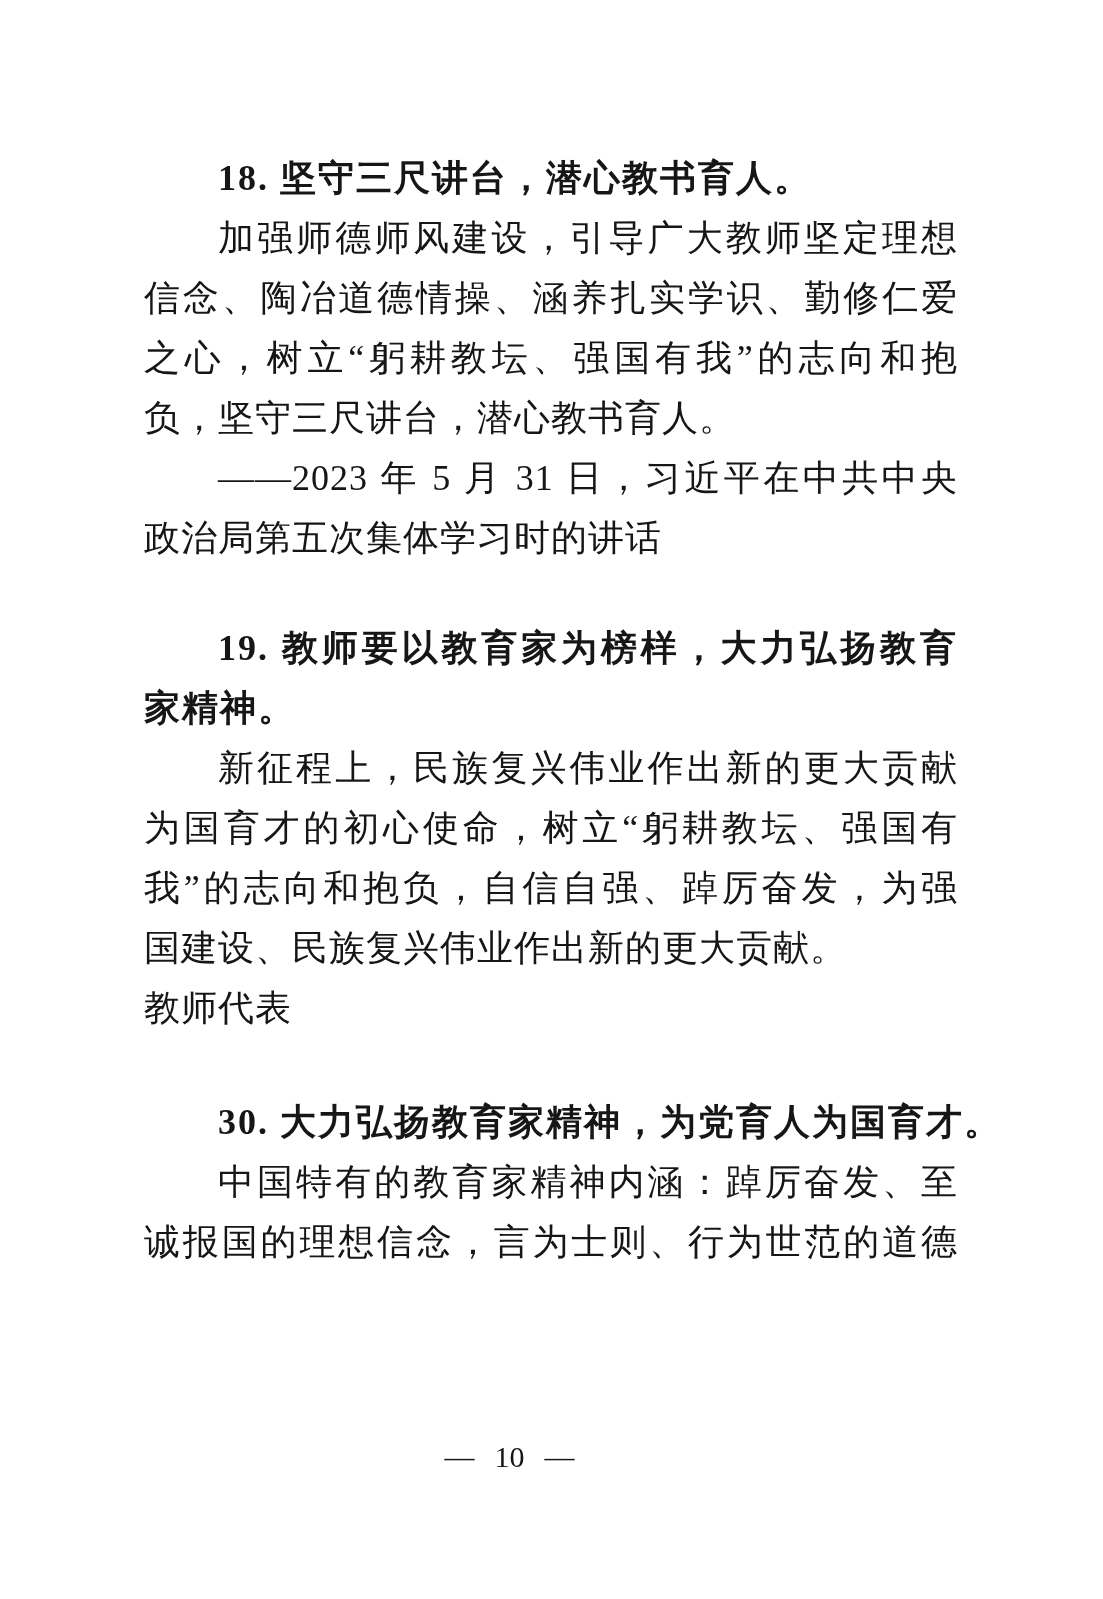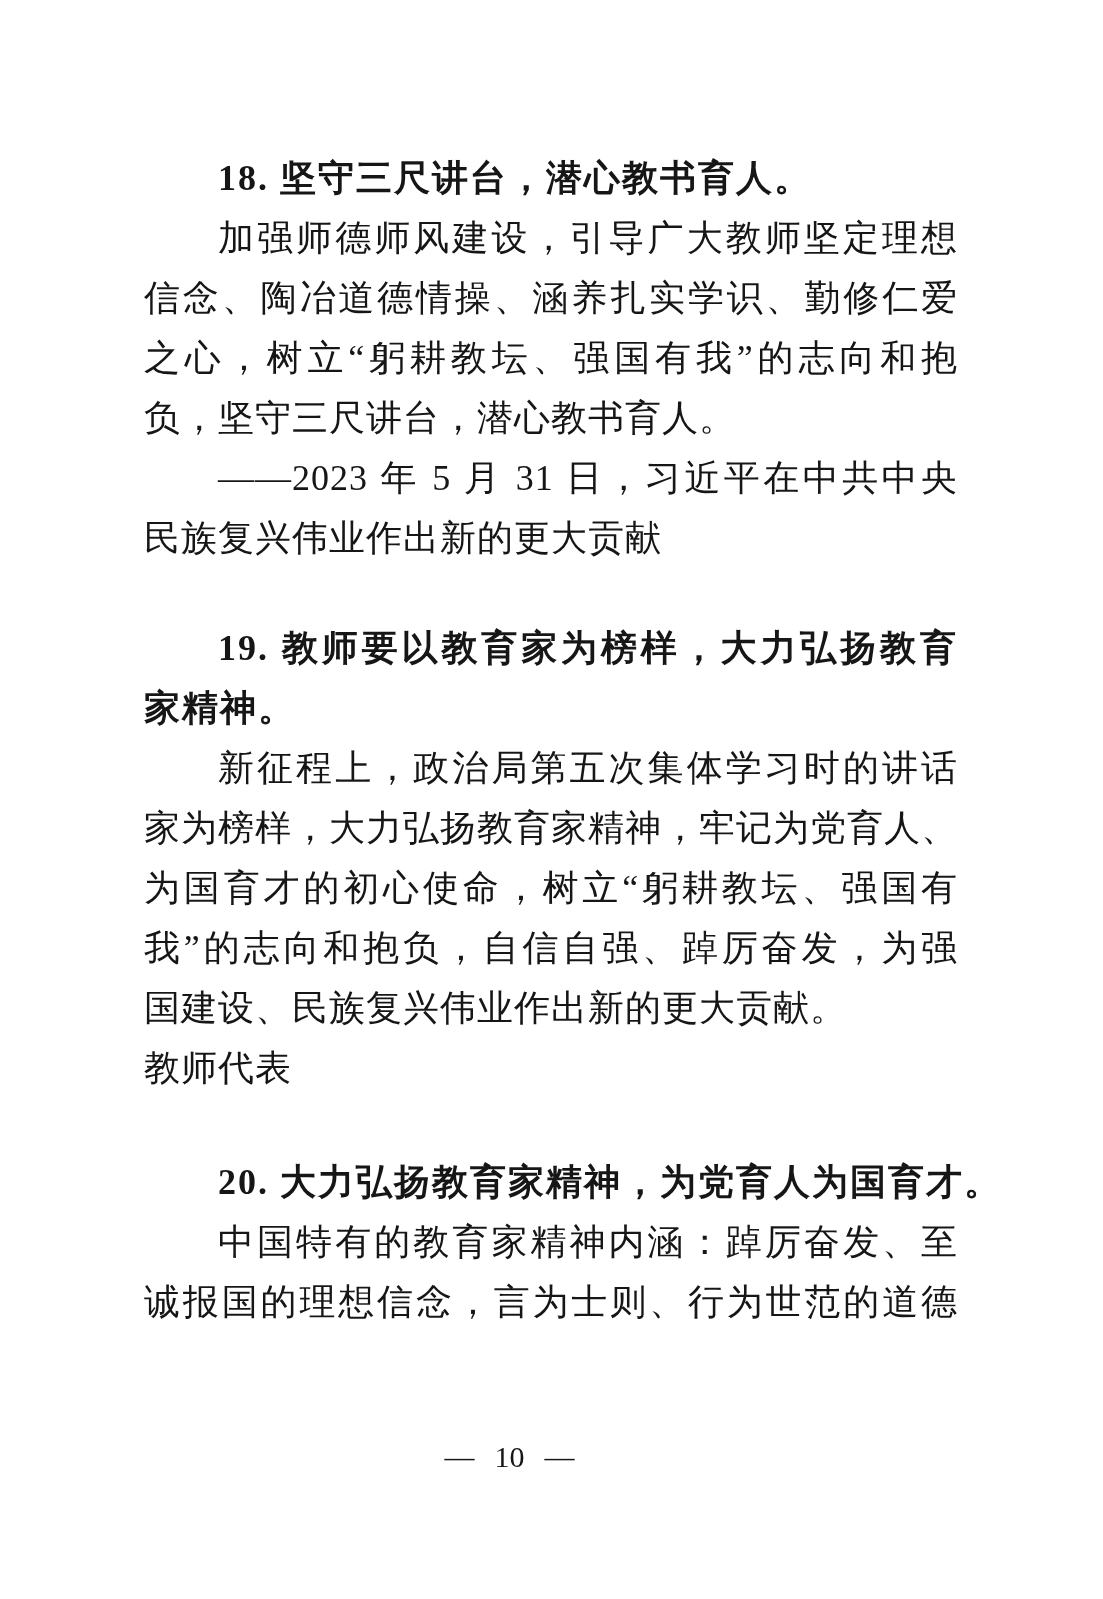--- a/index.html
+++ b/index.html
@@ -71,7 +71,7 @@
       <div class="line fill">之心，树立“躬耕教坛、强国有我”的志向和抱</div>
       <div class="line">负，坚守三尺讲台，潜心教书育人。</div>
       <div class="line indent fill">——2023 年 5 月 31 日，习近平在中共中央</div>
-      <div class="line">民族复兴伟业作出新的更大贡献</div>
+      <div class="line">政治局第五次集体学习时的讲话</div>
     </section>
 
     <div class="spacer-a"></div>

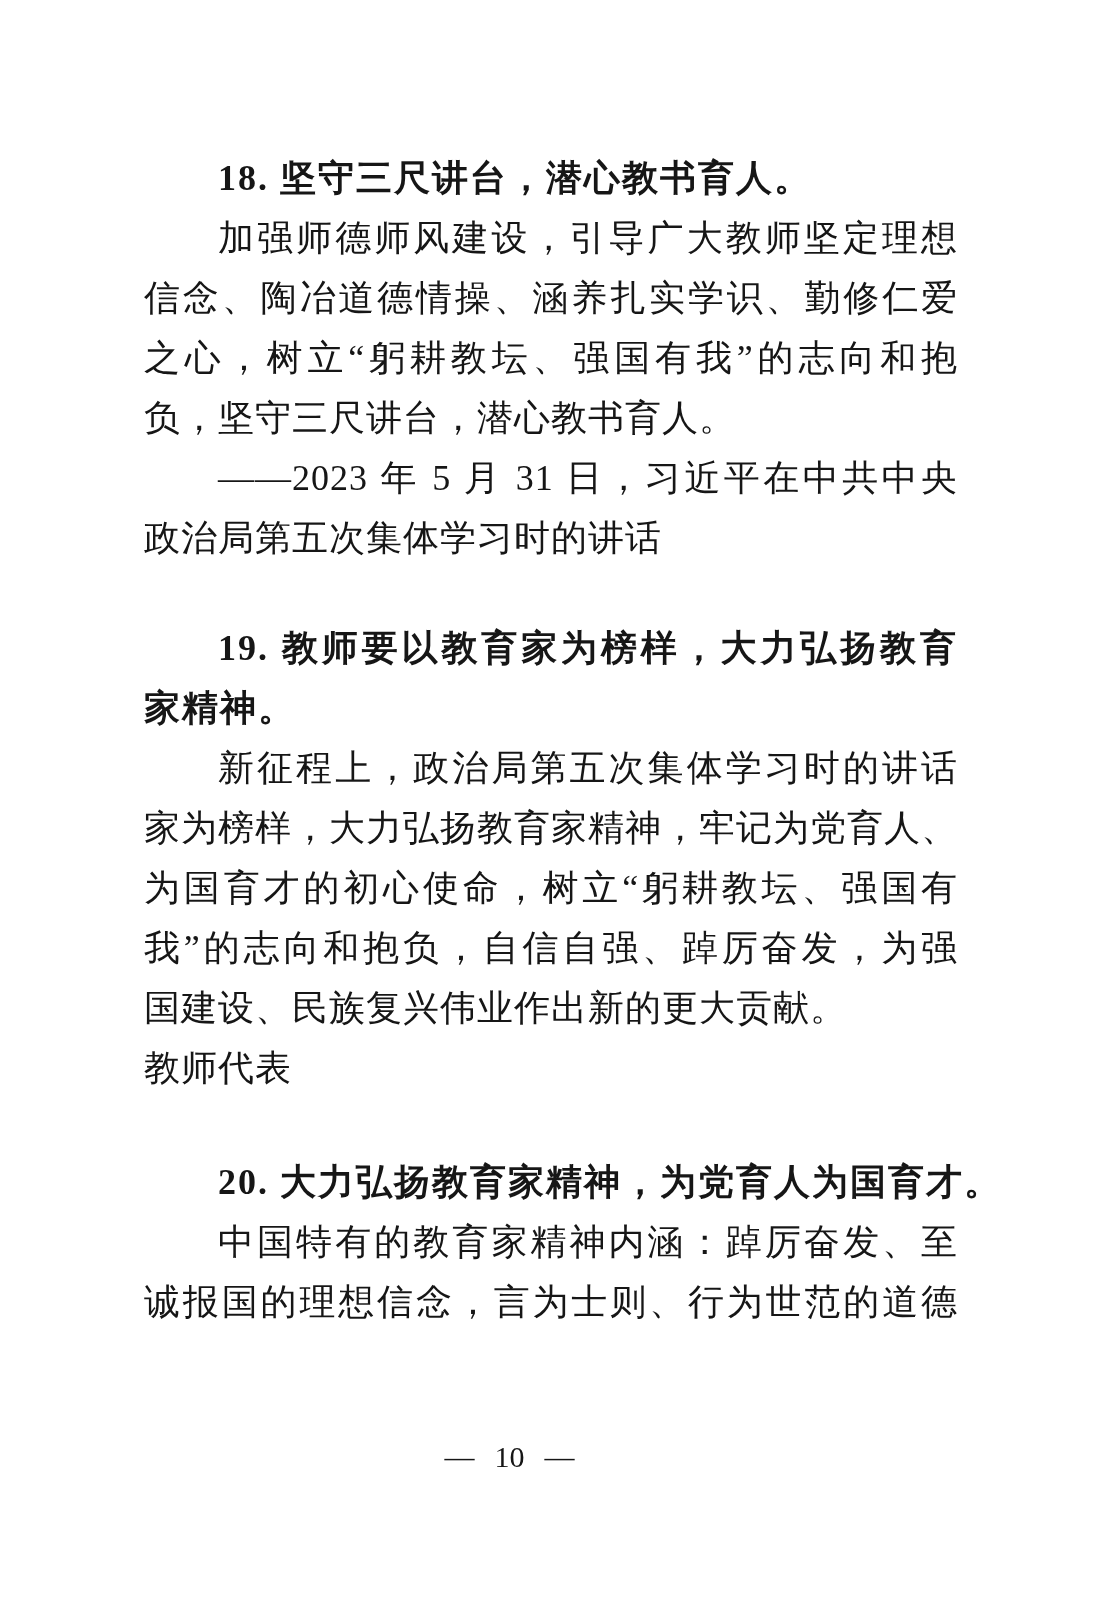--- a/index.html
+++ b/index.html
@@ -79,7 +79,7 @@
     <section>
       <div class="line heading indent fill">19. 教师要以教育家为榜样，大力弘扬教育</div>
       <div class="line heading">家精神。</div>
-      <div class="line indent fill">新征程上，政治局第五次集体学习时的讲话</div>
+      <div class="line indent fill">新征程上，民族复兴伟业作出新的更大贡献</div>
       <div class="line fill">家为榜样，大力弘扬教育家精神，牢记为党育人、</div>
       <div class="line fill">为国育才的初心使命，树立“躬耕教坛、强国有</div>
       <div class="line fill">我”的志向和抱负，自信自强、踔厉奋发，为强</div>

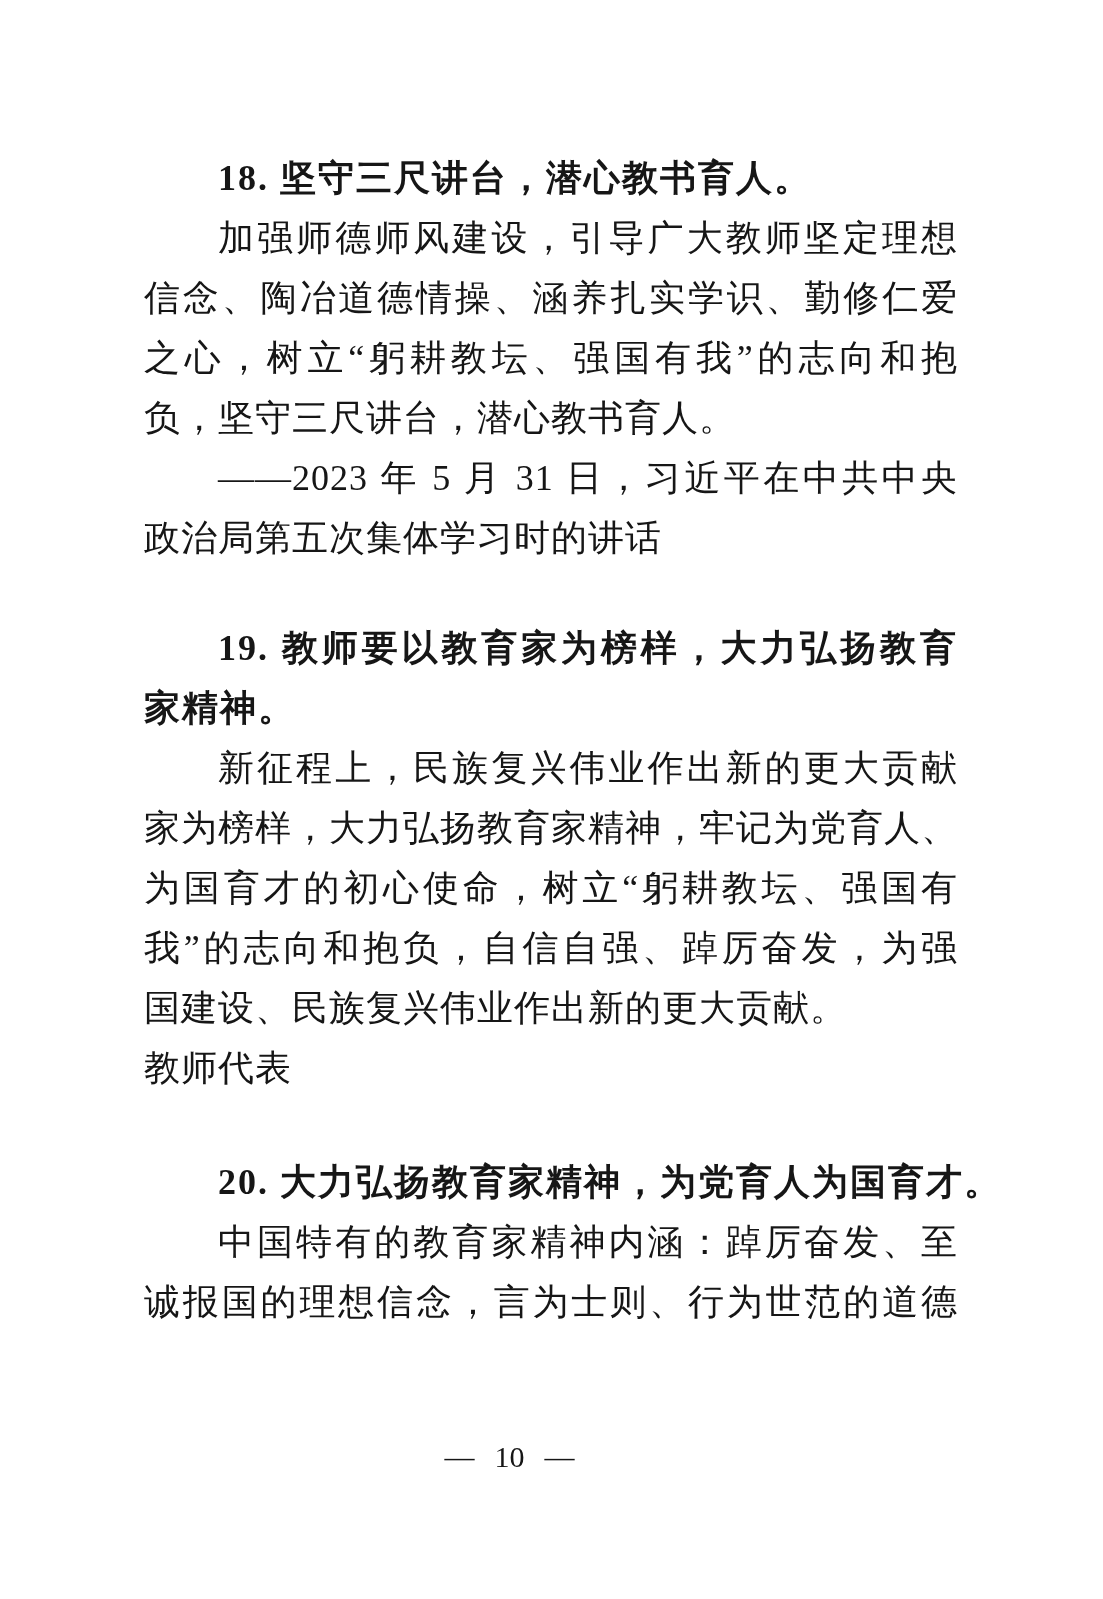--- a/index.html
+++ b/index.html
@@ -80,7 +80,6 @@
       <div class="line heading indent fill">19. 教师要以教育家为榜样，大力弘扬教育</div>
       <div class="line heading">家精神。</div>
       <div class="line indent fill">新征程上，民族复兴伟业作出新的更大贡献</div>
-      <div class="line fill">家为榜样，大力弘扬教育家精神，牢记为党育人、</div>
       <div class="line fill">为国育才的初心使命，树立“躬耕教坛、强国有</div>
       <div class="line fill">我”的志向和抱负，自信自强、踔厉奋发，为强</div>
       <div class="line">国建设、民族复兴伟业作出新的更大贡献。</div>

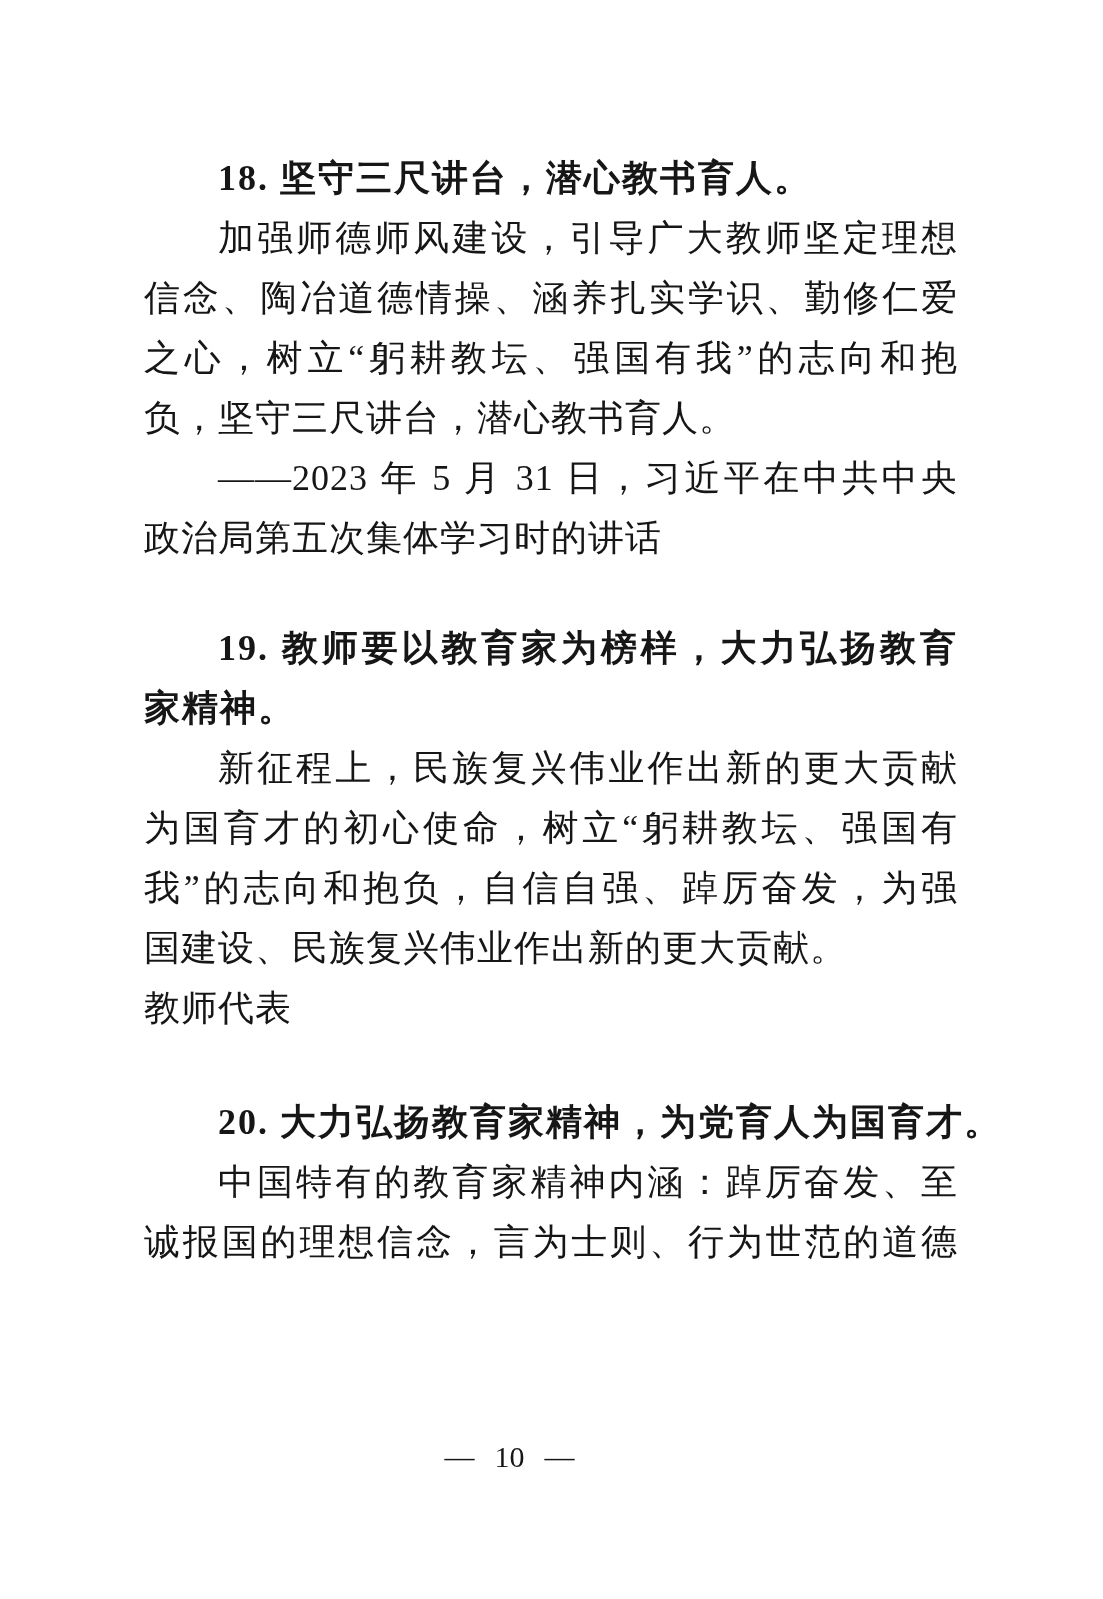--- a/index.html
+++ b/index.html
@@ -89,7 +89,7 @@
     <div class="spacer-b"></div>
 
     <section>
-      <div class="line heading indent">20. 大力弘扬教育家精神，为党育人为国育才。</div>
+      <div class="line heading indent">30. 大力弘扬教育家精神，为党育人为国育才。</div>
       <div class="line indent fill">中国特有的教育家精神内涵：踔厉奋发、至</div>
       <div class="line fill">诚报国的理想信念，言为士则、行为世范的道德</div>
     </section>

